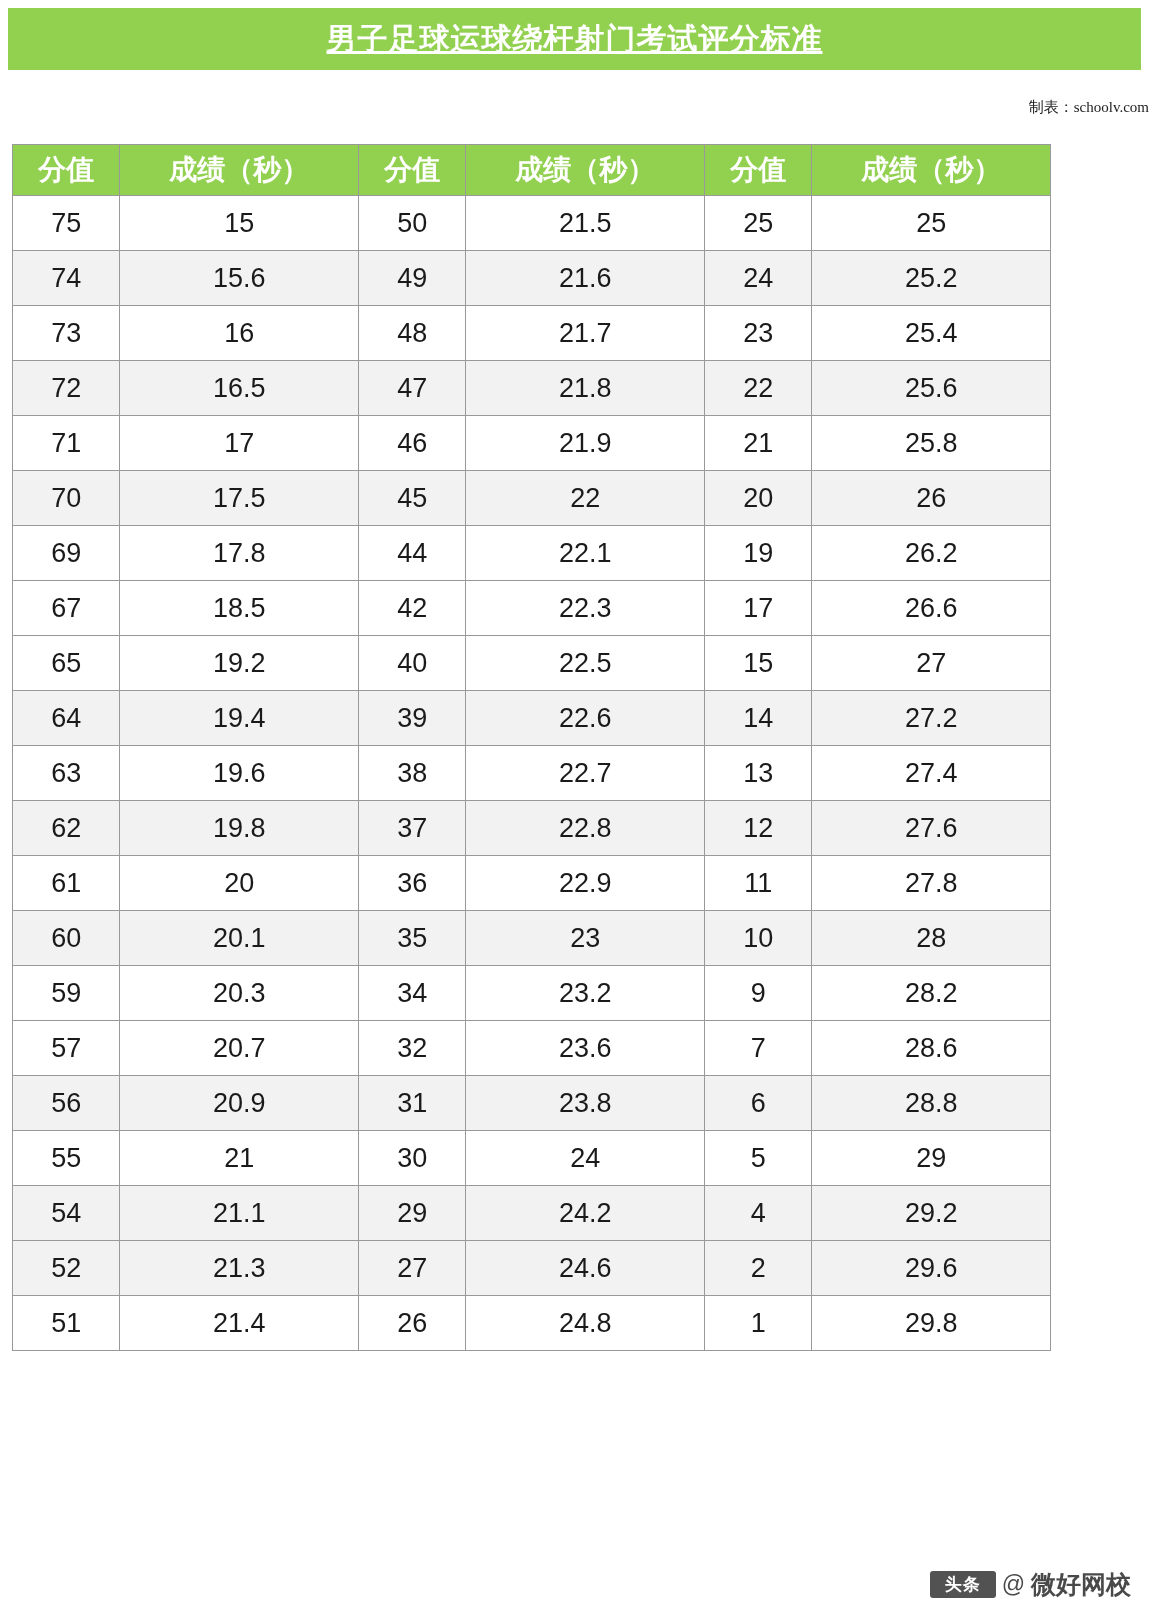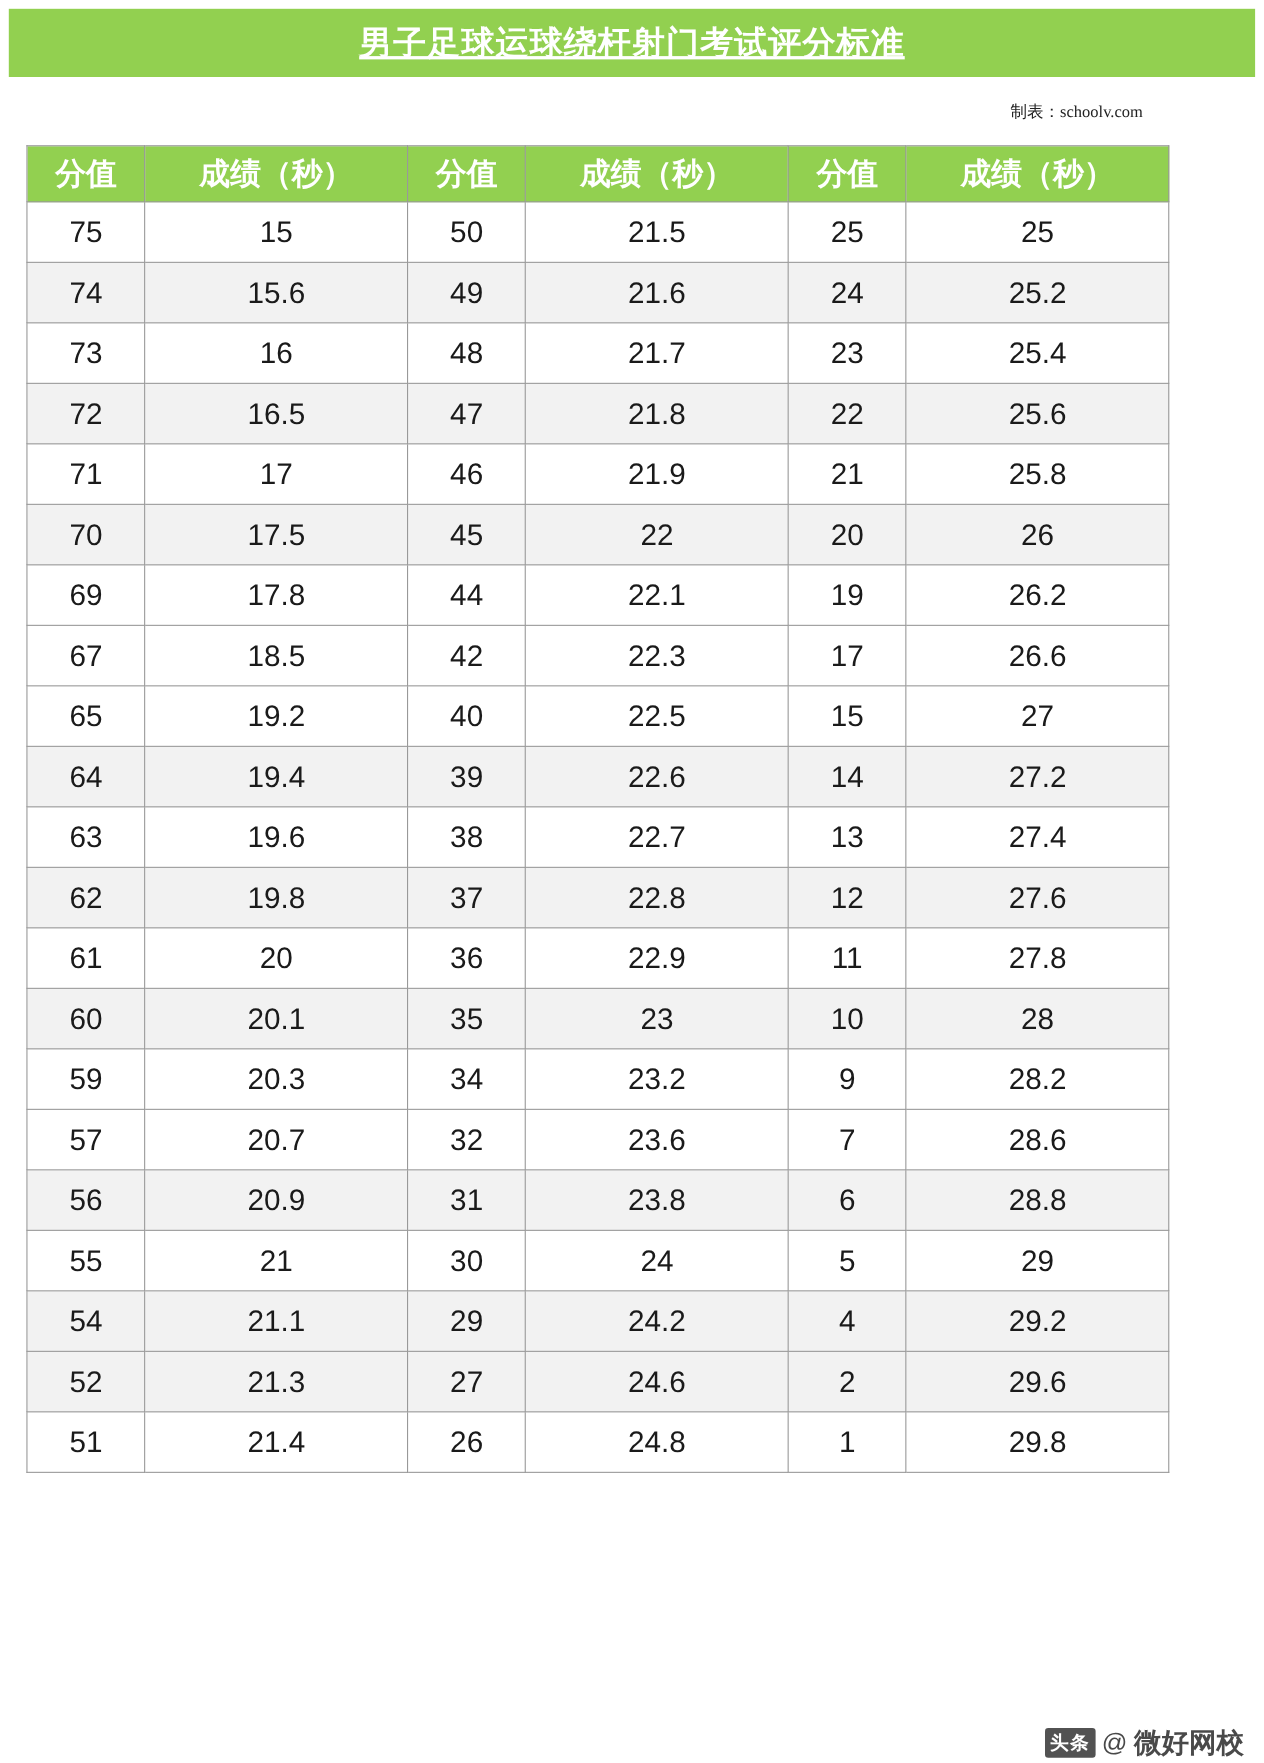--- a/index.html
+++ b/index.html
@@ -35,11 +35,10 @@
     text-decoration: underline;
   }
   .credit-row {
-    height: 62px;
+    height: 74px;
     display: flex;
     align-items: center;
     justify-content: flex-end;
-    padding-right: 110px;
     box-sizing: border-box;
   }
   .credit-text {

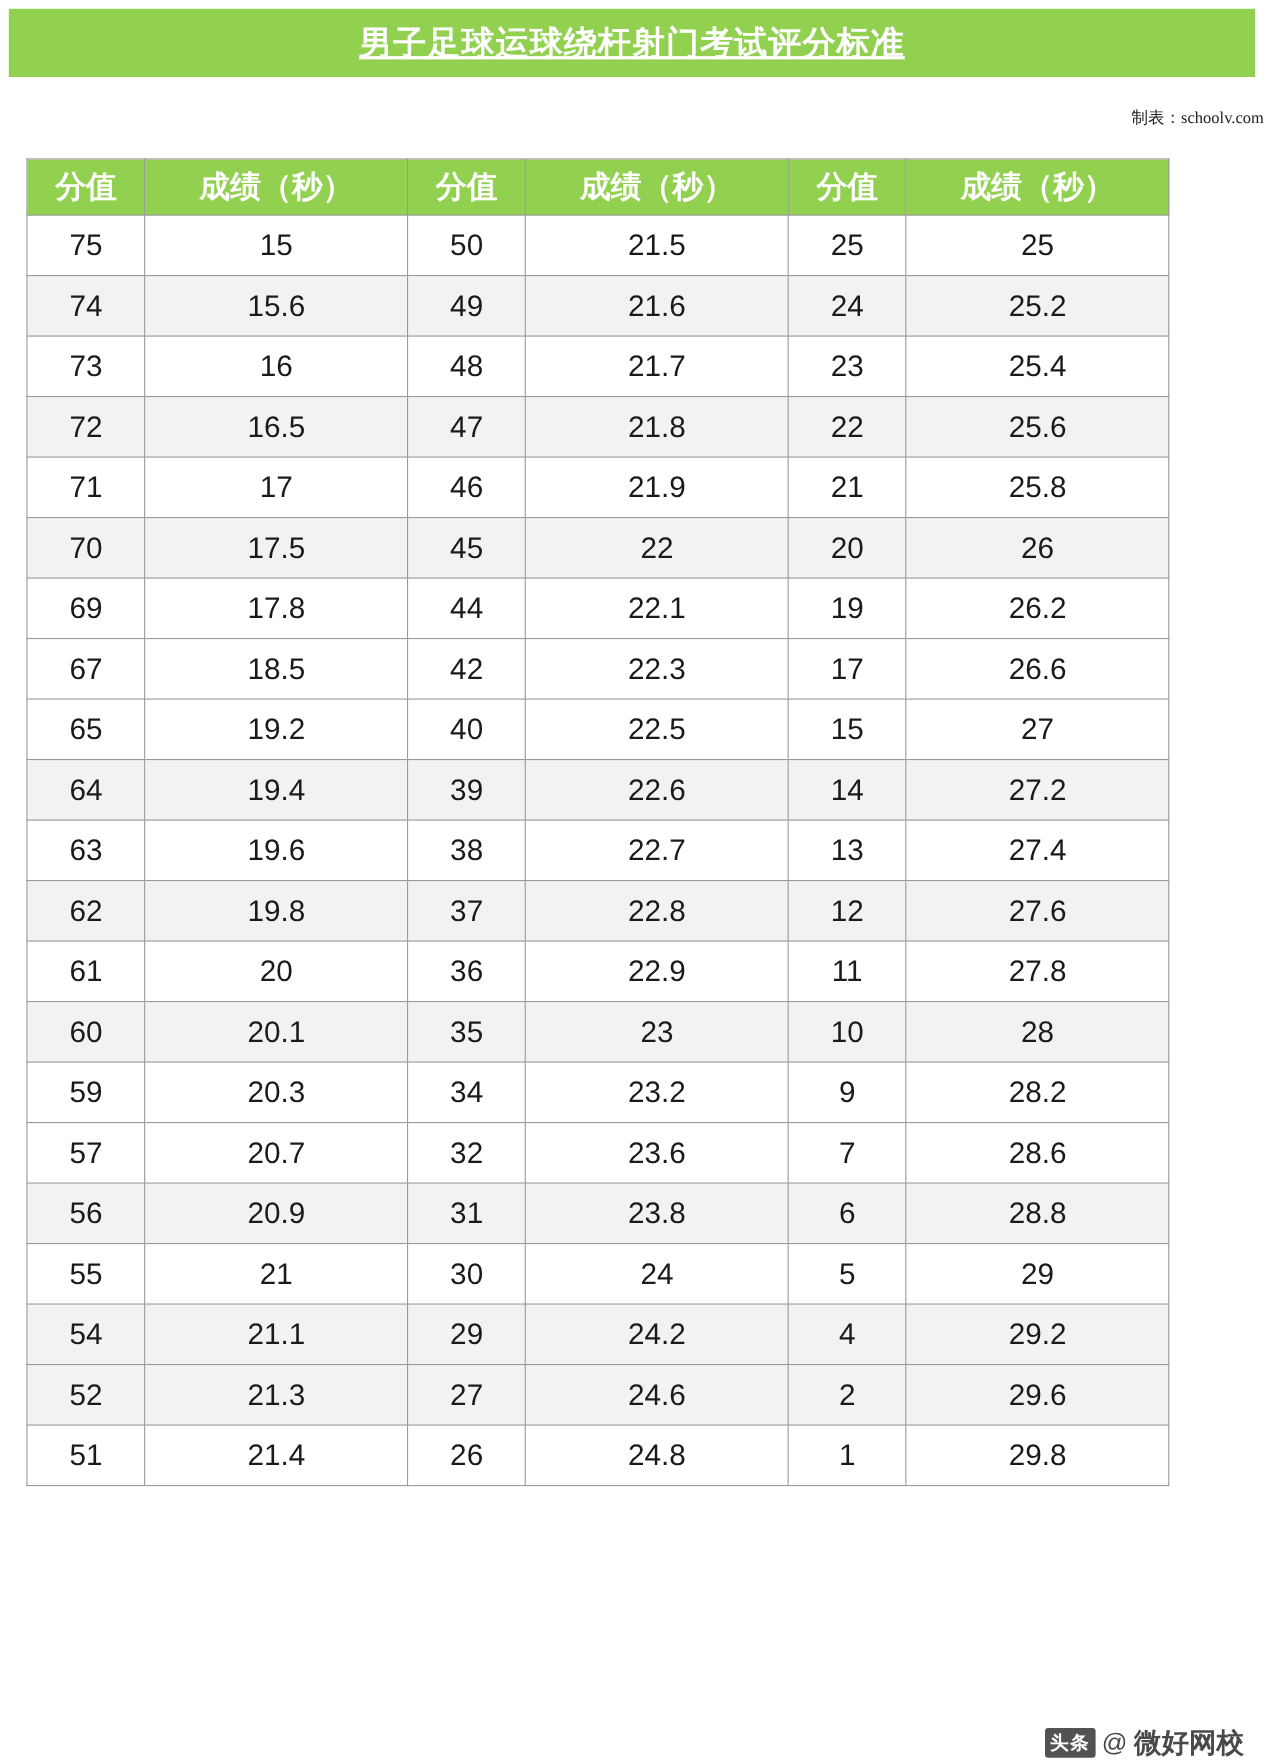--- a/index.html
+++ b/index.html
@@ -49,7 +49,7 @@
   table.grade-table {
     border-collapse: collapse;
     width: 1039px;
-    margin: 0 24px;
+    margin: 0 12px;
     table-layout: fixed;
   }
   table.grade-table th,

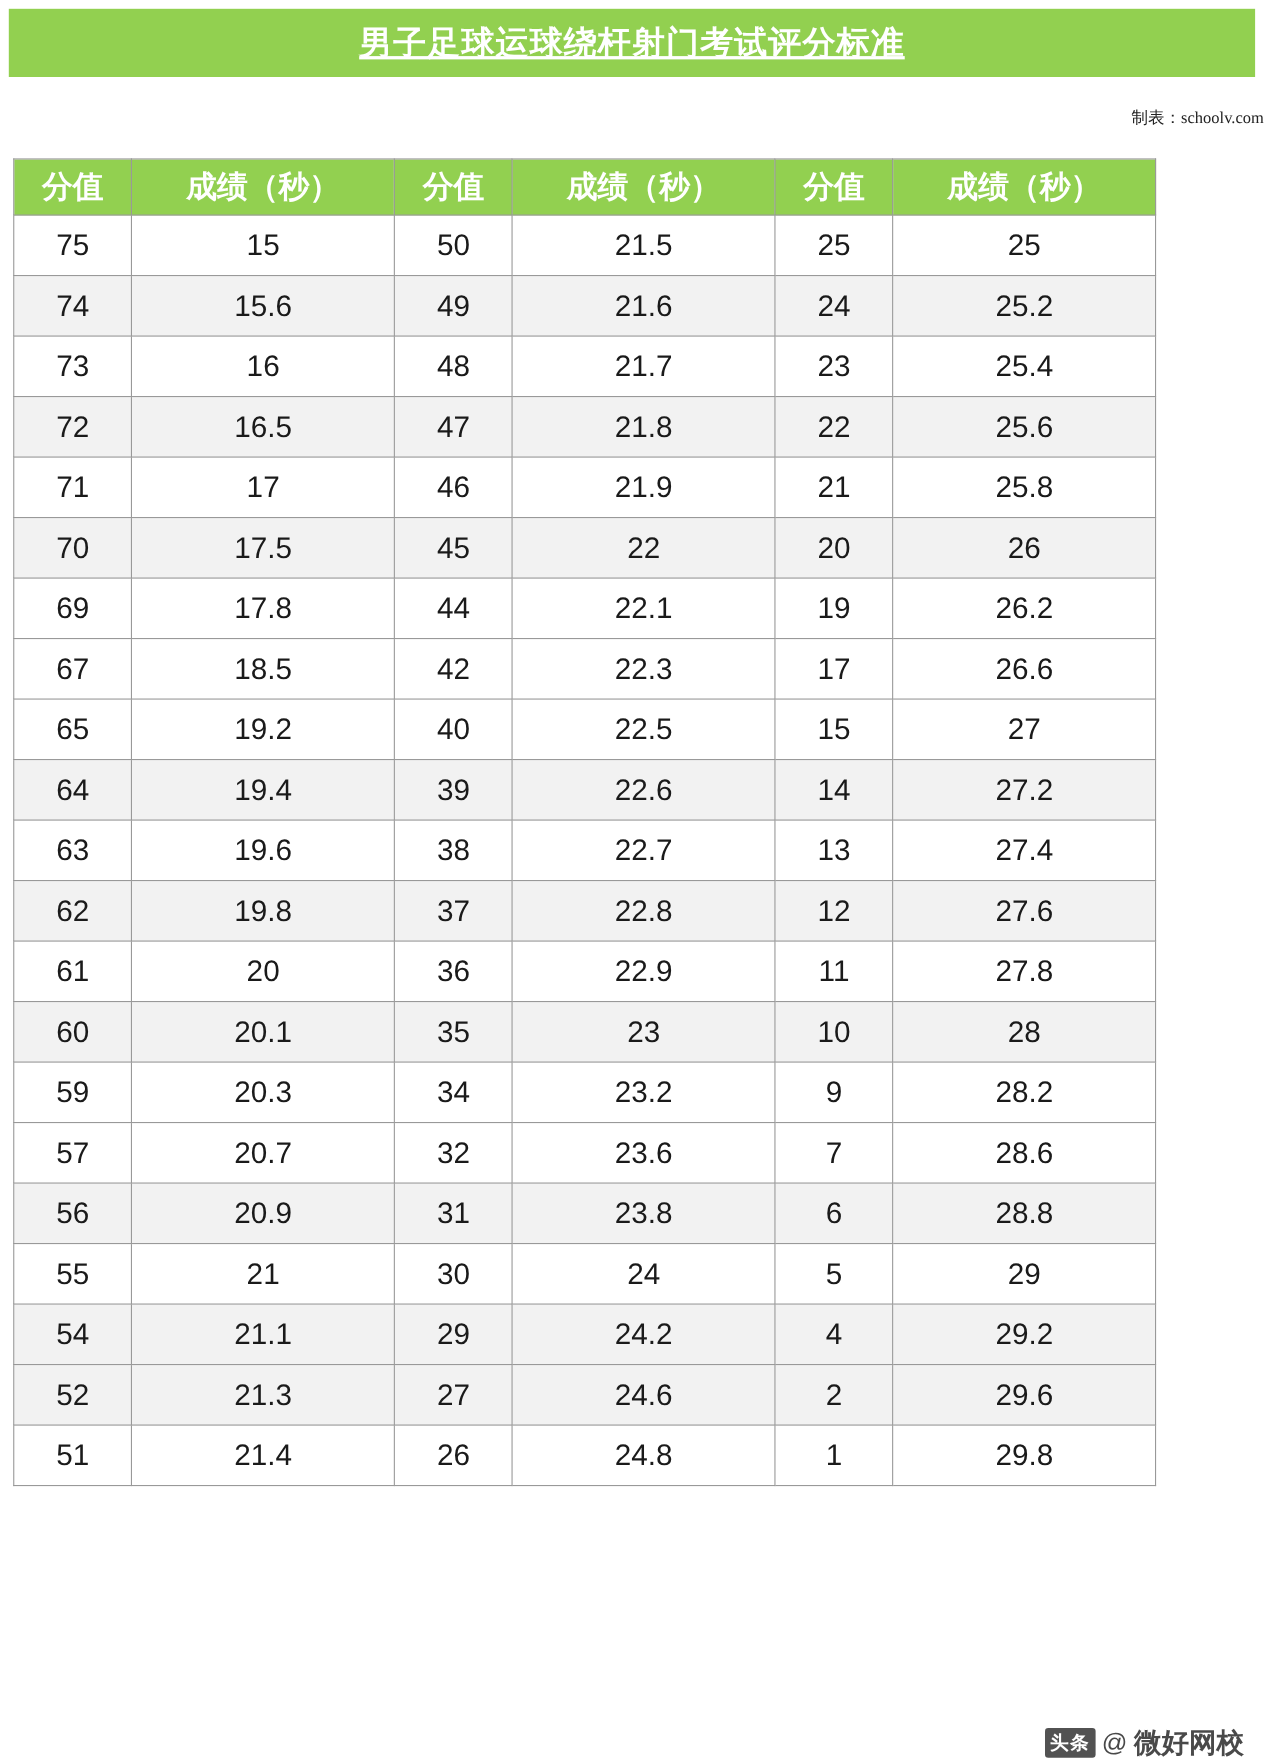--- a/index.html
+++ b/index.html
@@ -96,7 +96,7 @@
     color: #ffffff;
     font-size: 17px;
     font-weight: bold;
-    padding: 2px 5px;
+    padding: 2px 15px;
     border-radius: 3px;
     letter-spacing: 1px;
   }

